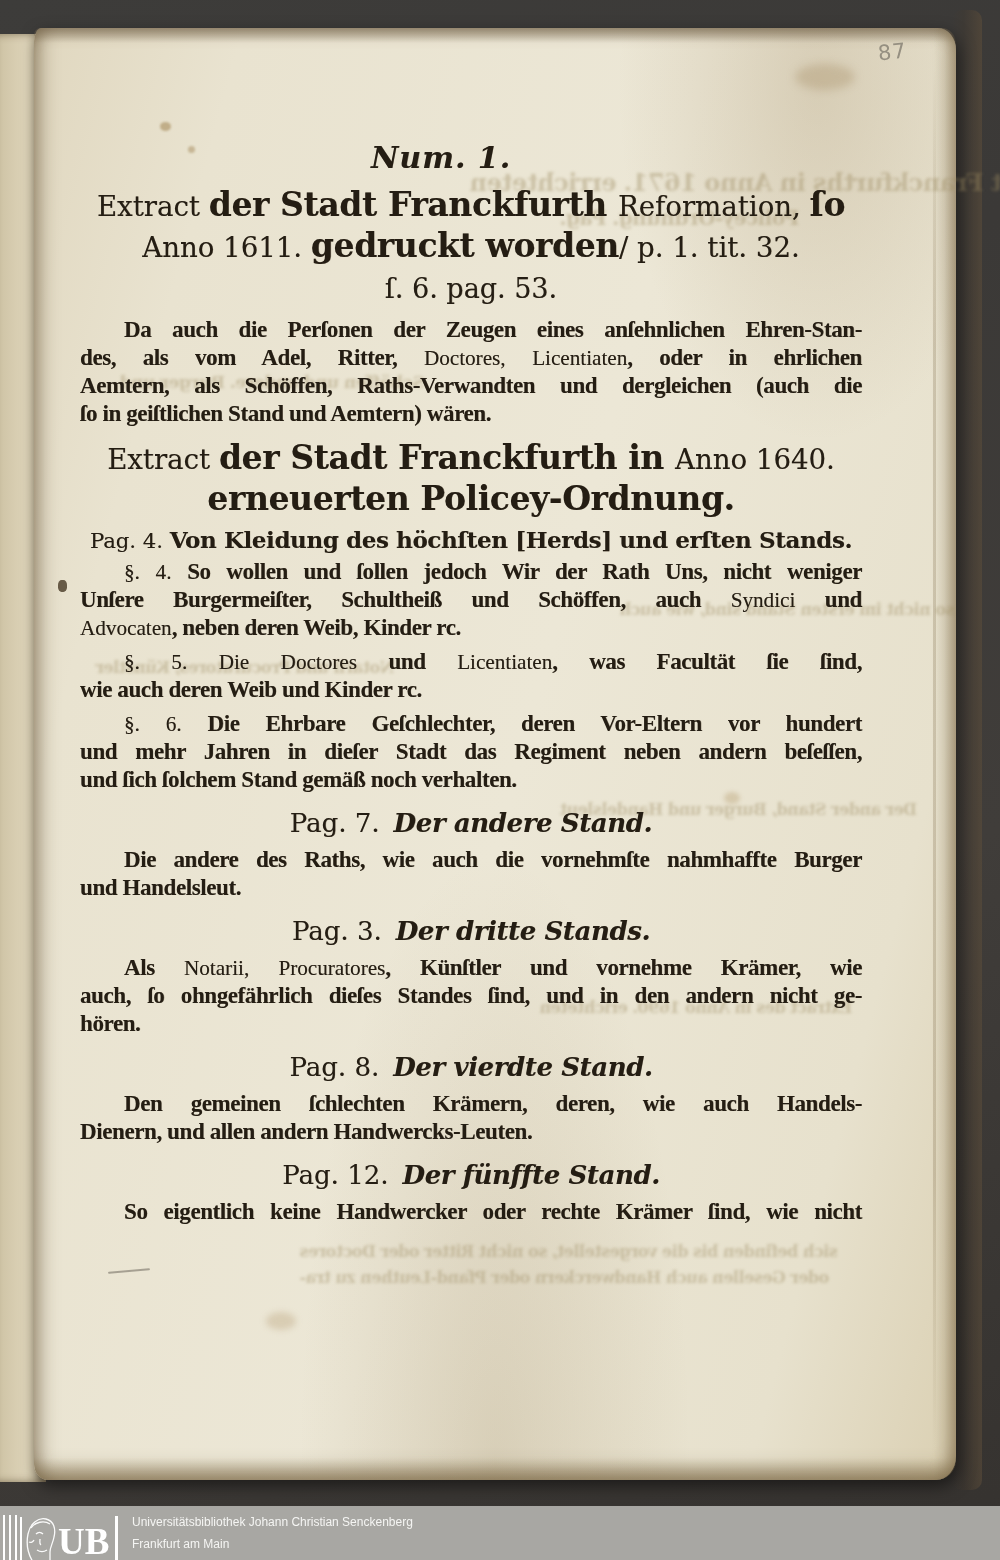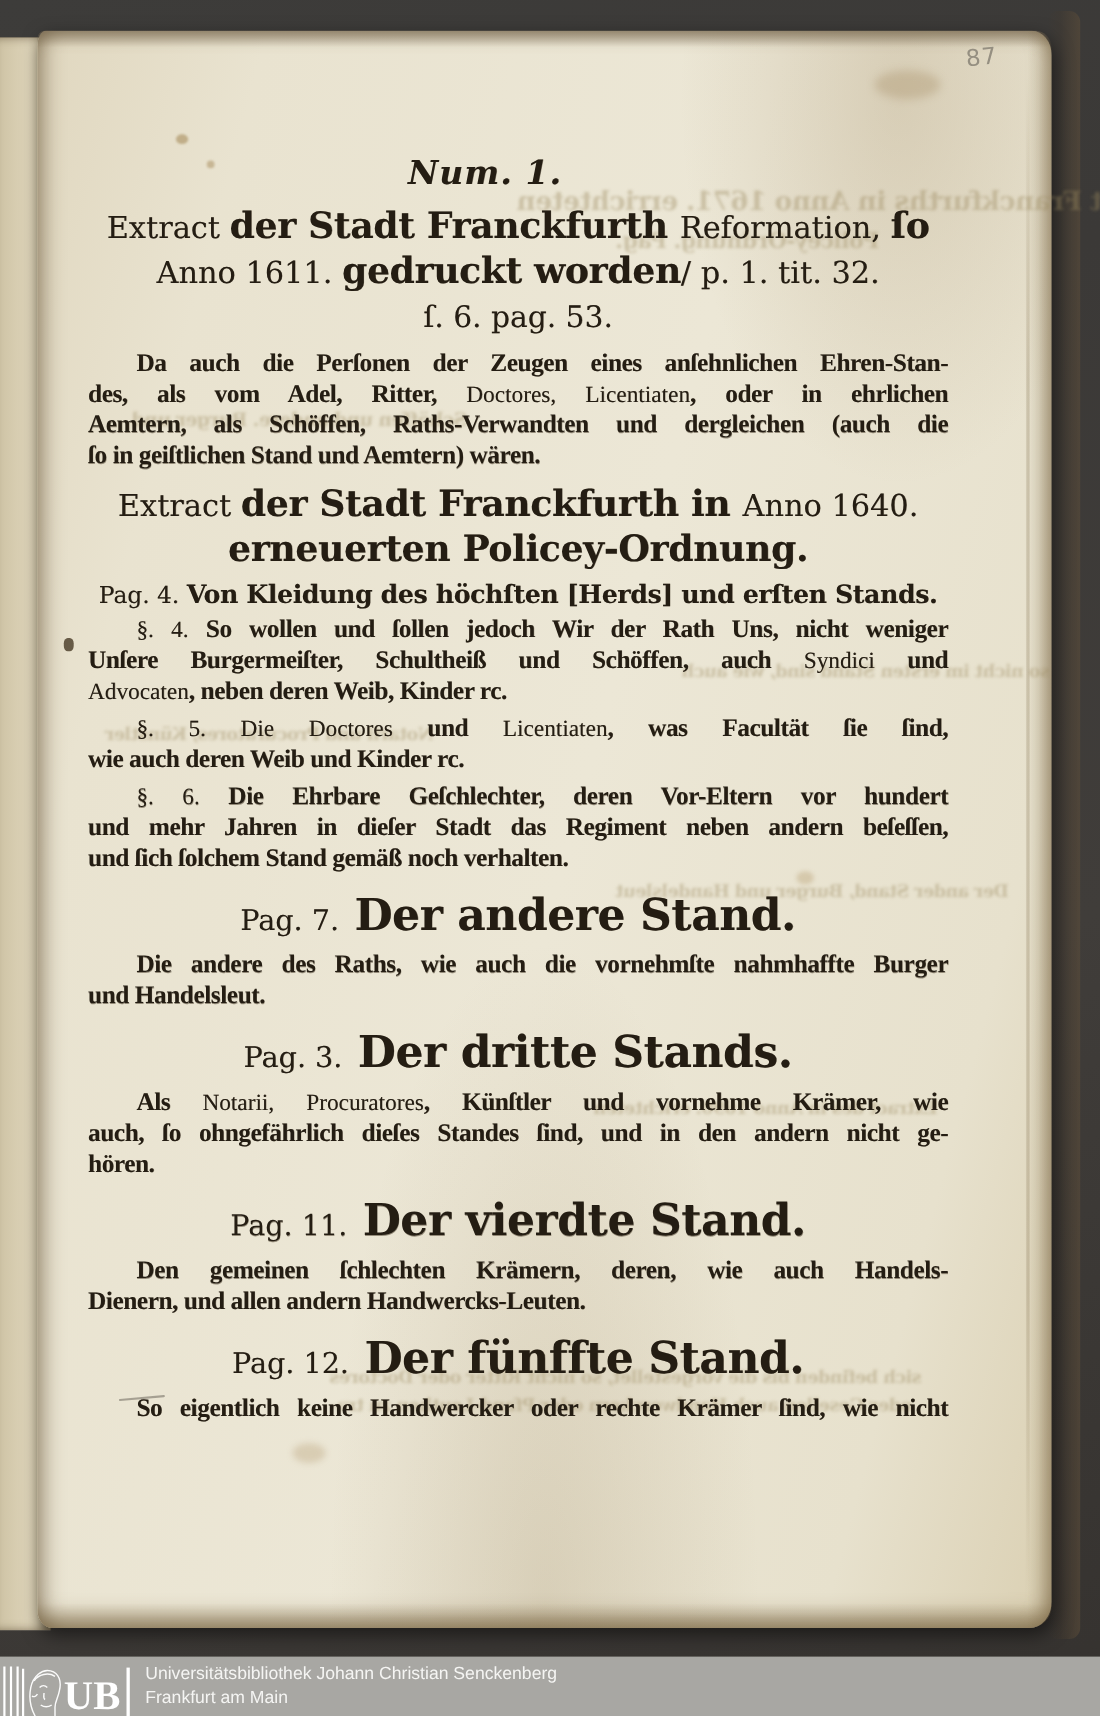--- a/index.html
+++ b/index.html
@@ -77,7 +77,7 @@
   .pagline{text-align:center;font-size:23px;line-height:30px;margin:6px 0 2px;}
   .pagehead{text-align:center;margin:14px 0 8px;}
   .pagehead .pag{font-size:26px;}
-  .pagehead .ptitle{font-size:40px;font-weight:700;letter-spacing:-.4px;margin-left:14px;}
+  .pagehead .ptitle{font-size:26px;font-weight:700;letter-spacing:-.4px;margin-left:14px;font-style:italic;}
   
   .footerbar{position:absolute;left:0;right:0;bottom:0;height:54px;background:#a8a7a3;
        display:flex;align-items:center;font-family:"Liberation Sans",sans-serif;}

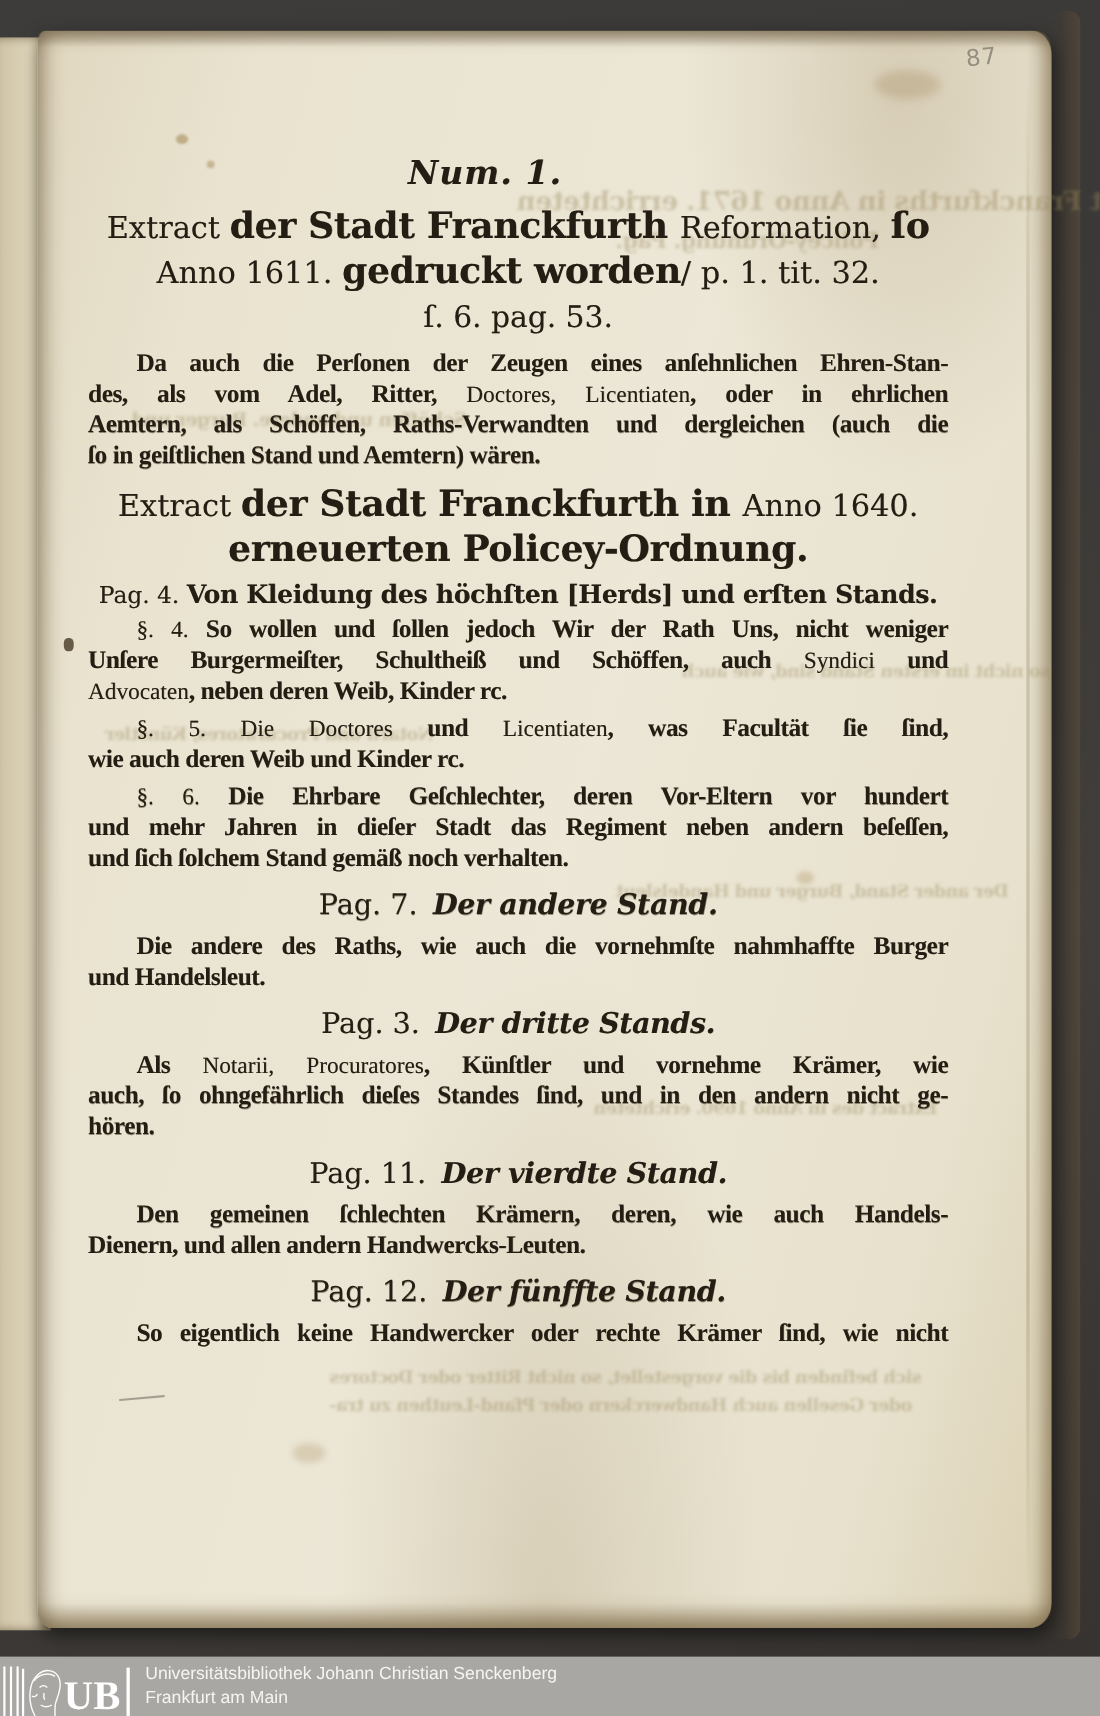--- a/index.html
+++ b/index.html
@@ -161,7 +161,7 @@
         <div class="line j"><span class="frk">auch, ſo ohngefährlich dieſes Standes ſind, und in den andern nicht ge-</span></div>
         <div class="line l"><span class="frk">hören.</span></div>
       </div>
-      <div class="block pagehead"><span class="pag">Pag. 11.</span><span class="ptitle">Der vierdte Stand.</span></div>
+      <div class="block pagehead"><span class="pag">Pag. 8.</span><span class="ptitle">Der vierdte Stand.</span></div>
       <div class="block para">
         <div class="line j ind"><span class="frk">Den gemeinen ſchlechten Krämern, deren, wie auch Handels-</span></div>
         <div class="line l"><span class="frk">Dienern, und allen andern Handwercks-Leuten.</span></div>

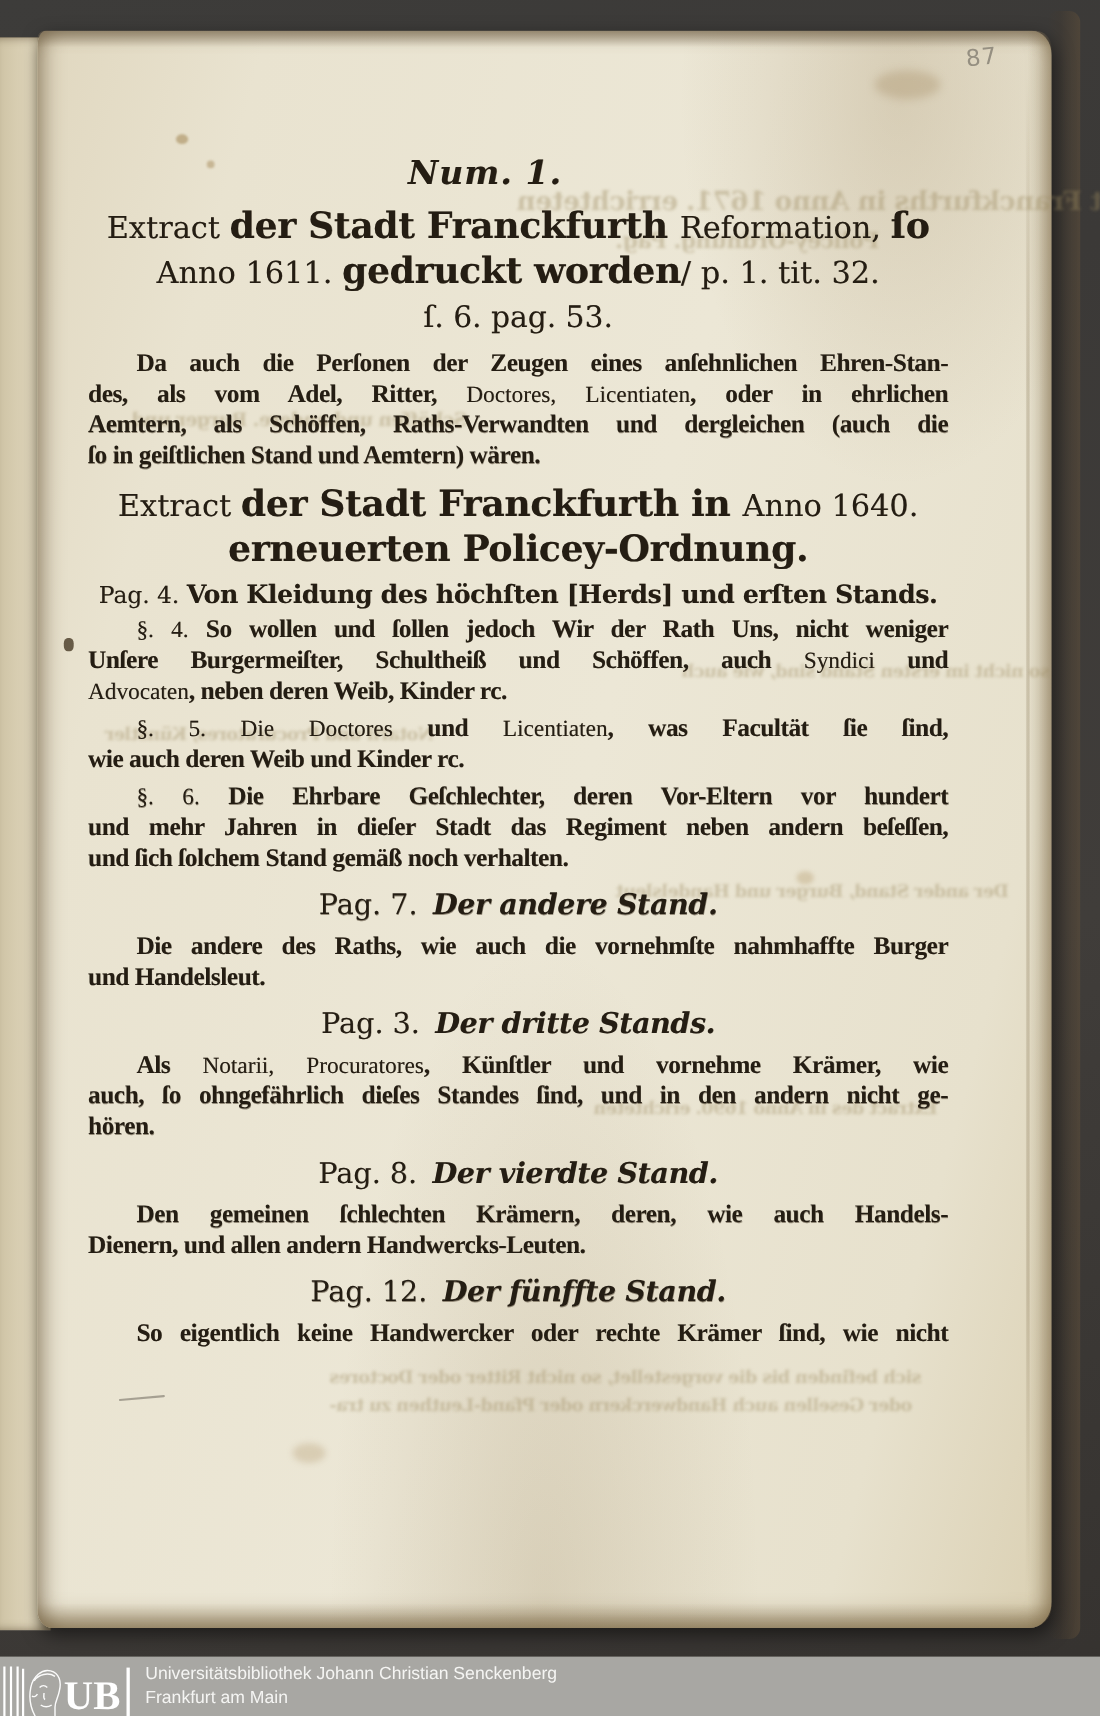--- a/index.html
+++ b/index.html
@@ -82,7 +82,7 @@
   .footerbar{position:absolute;left:0;right:0;bottom:0;height:54px;background:#a8a7a3;
        display:flex;align-items:center;font-family:"Liberation Sans",sans-serif;}
   .ub-logo{width:122px;height:70px;flex:0 0 auto;position:relative;margin-top:28px;}
-  .footer-text{margin-left:10px;color:#f5f5f3;font-size:16px;line-height:22px;}
+  .footer-text{margin-left:10px;color:#f5f5f3;font-size:12px;line-height:22px;}
 </style>
 </head>
 <body>

